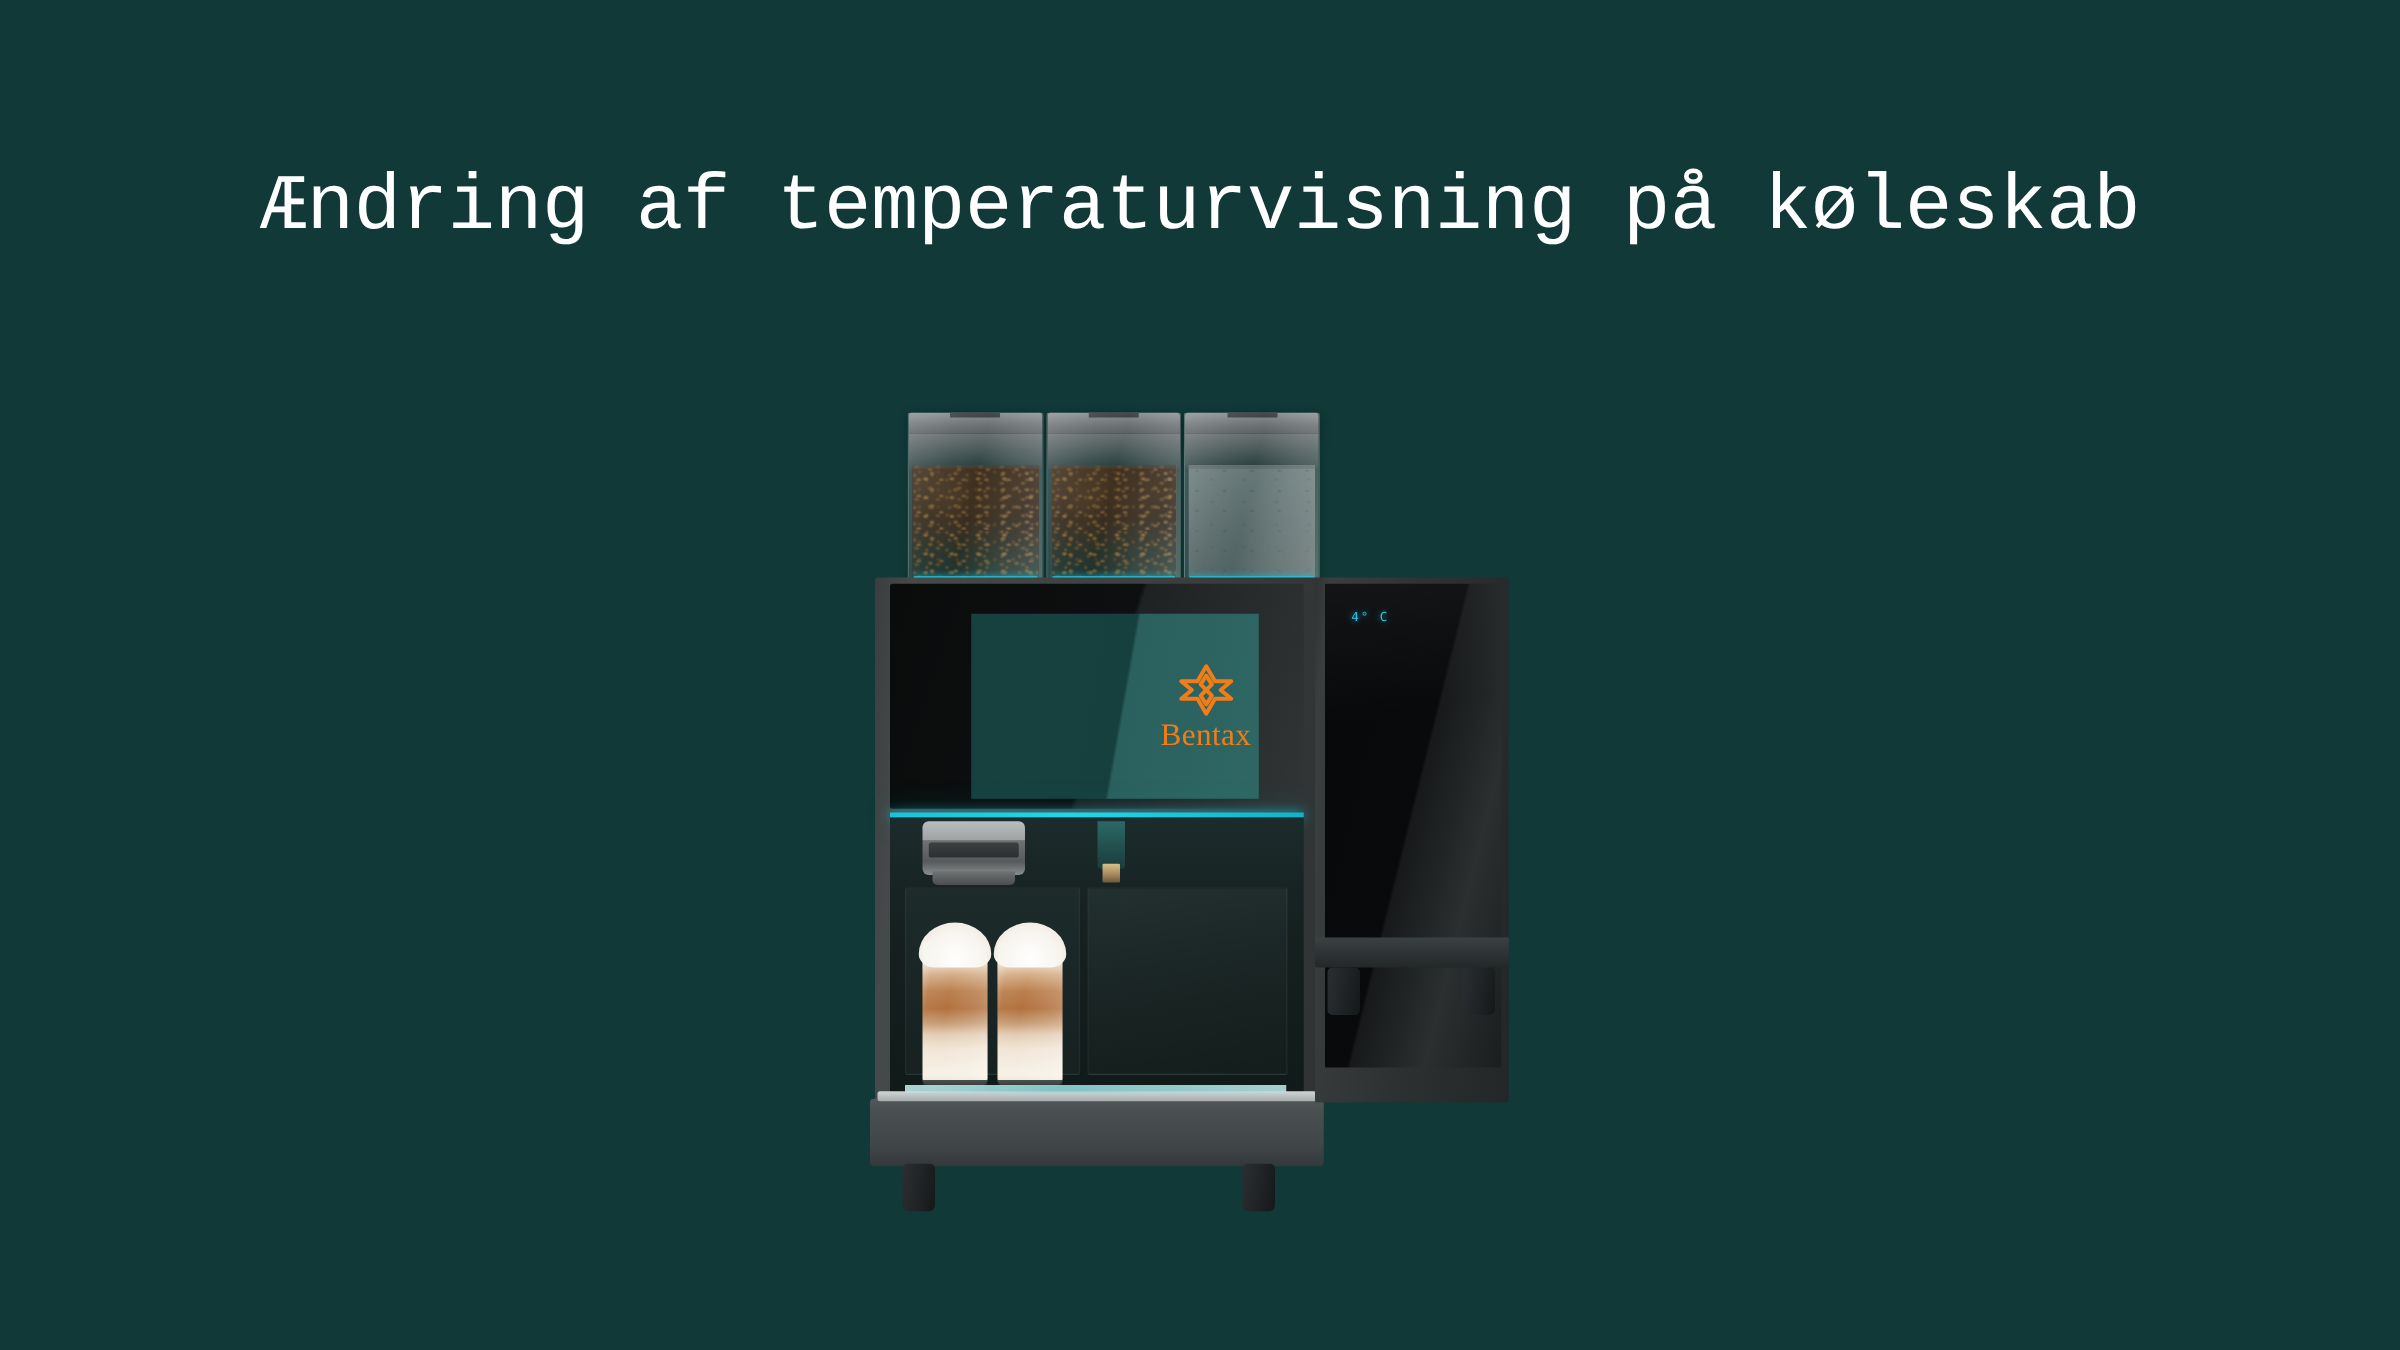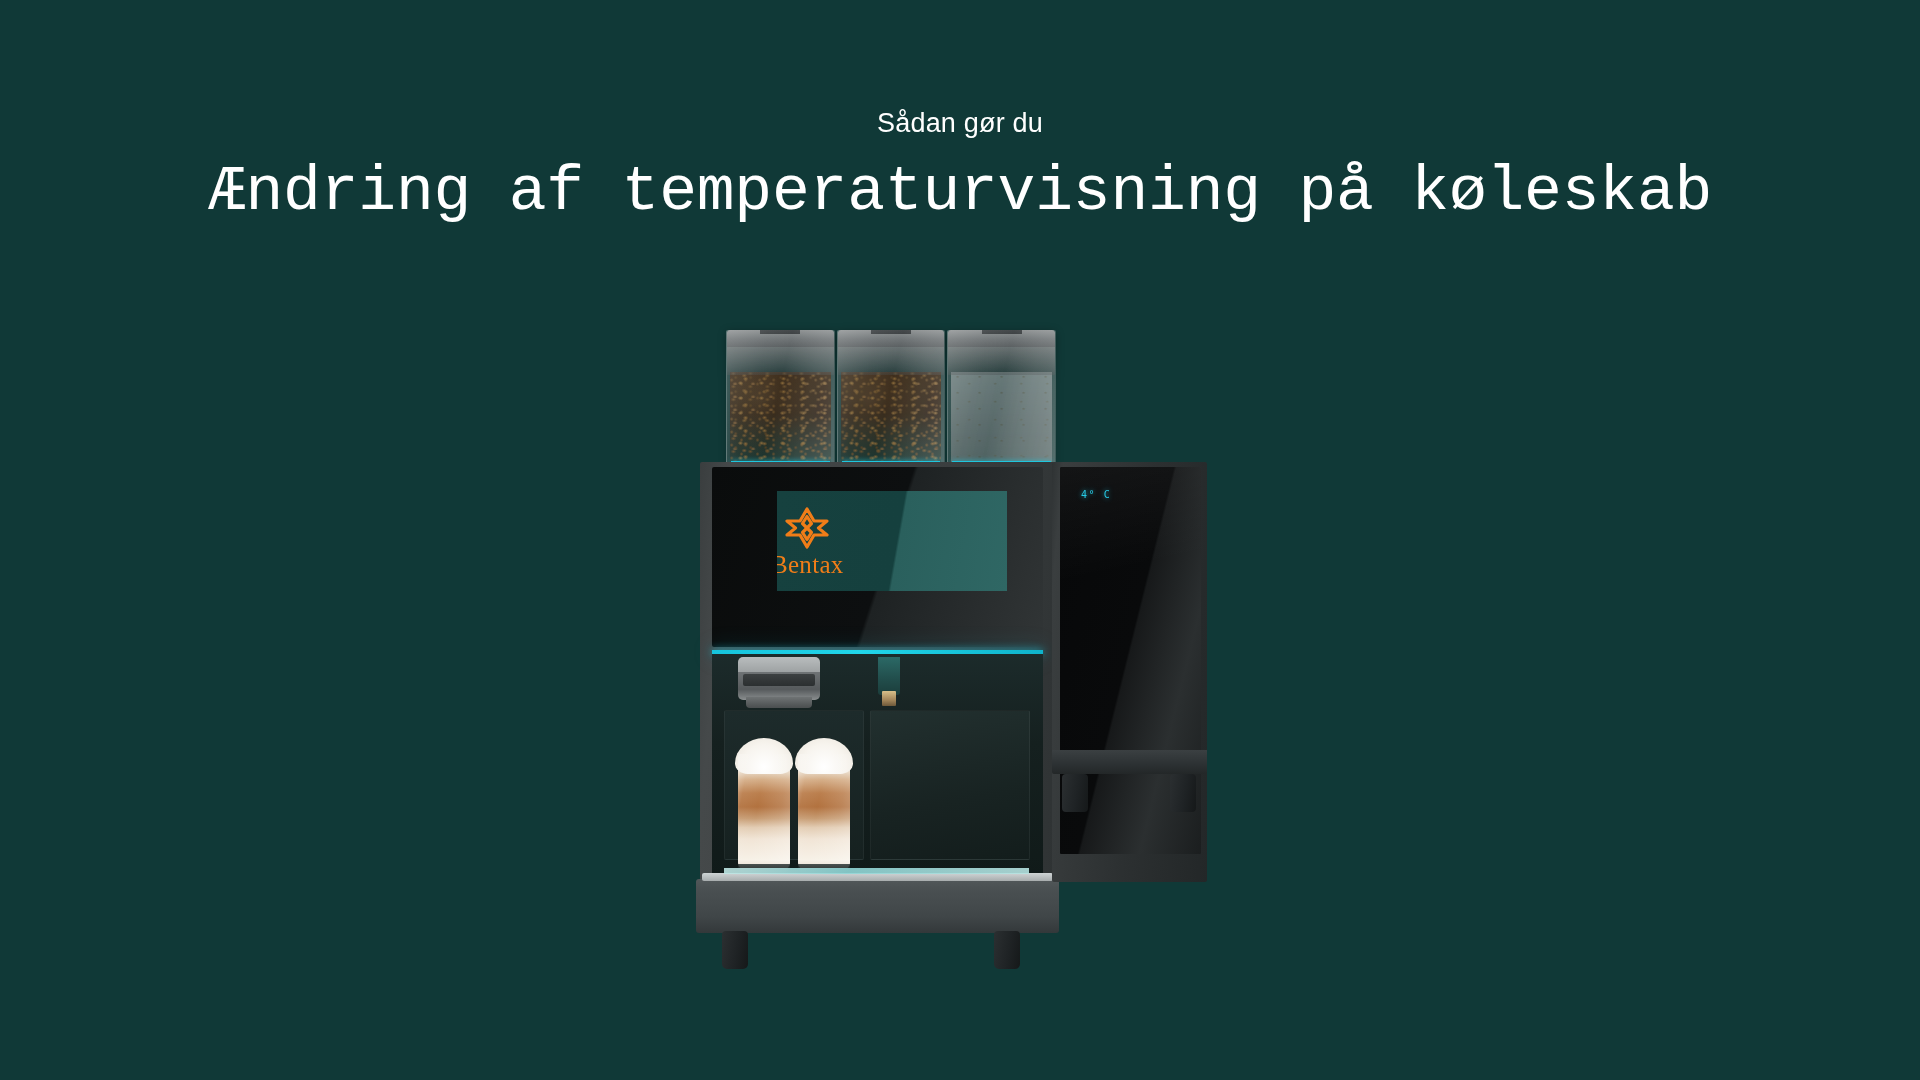--- a/index.html
+++ b/index.html
@@ -356,7 +356,6 @@
 <div id="stage">
 
   <div class="header">
-    <div class="eyebrow">Sådan gør du</div>
     <h1 class="headline">Ændring af temperaturvisning på køleskab</h1>
   </div>
 

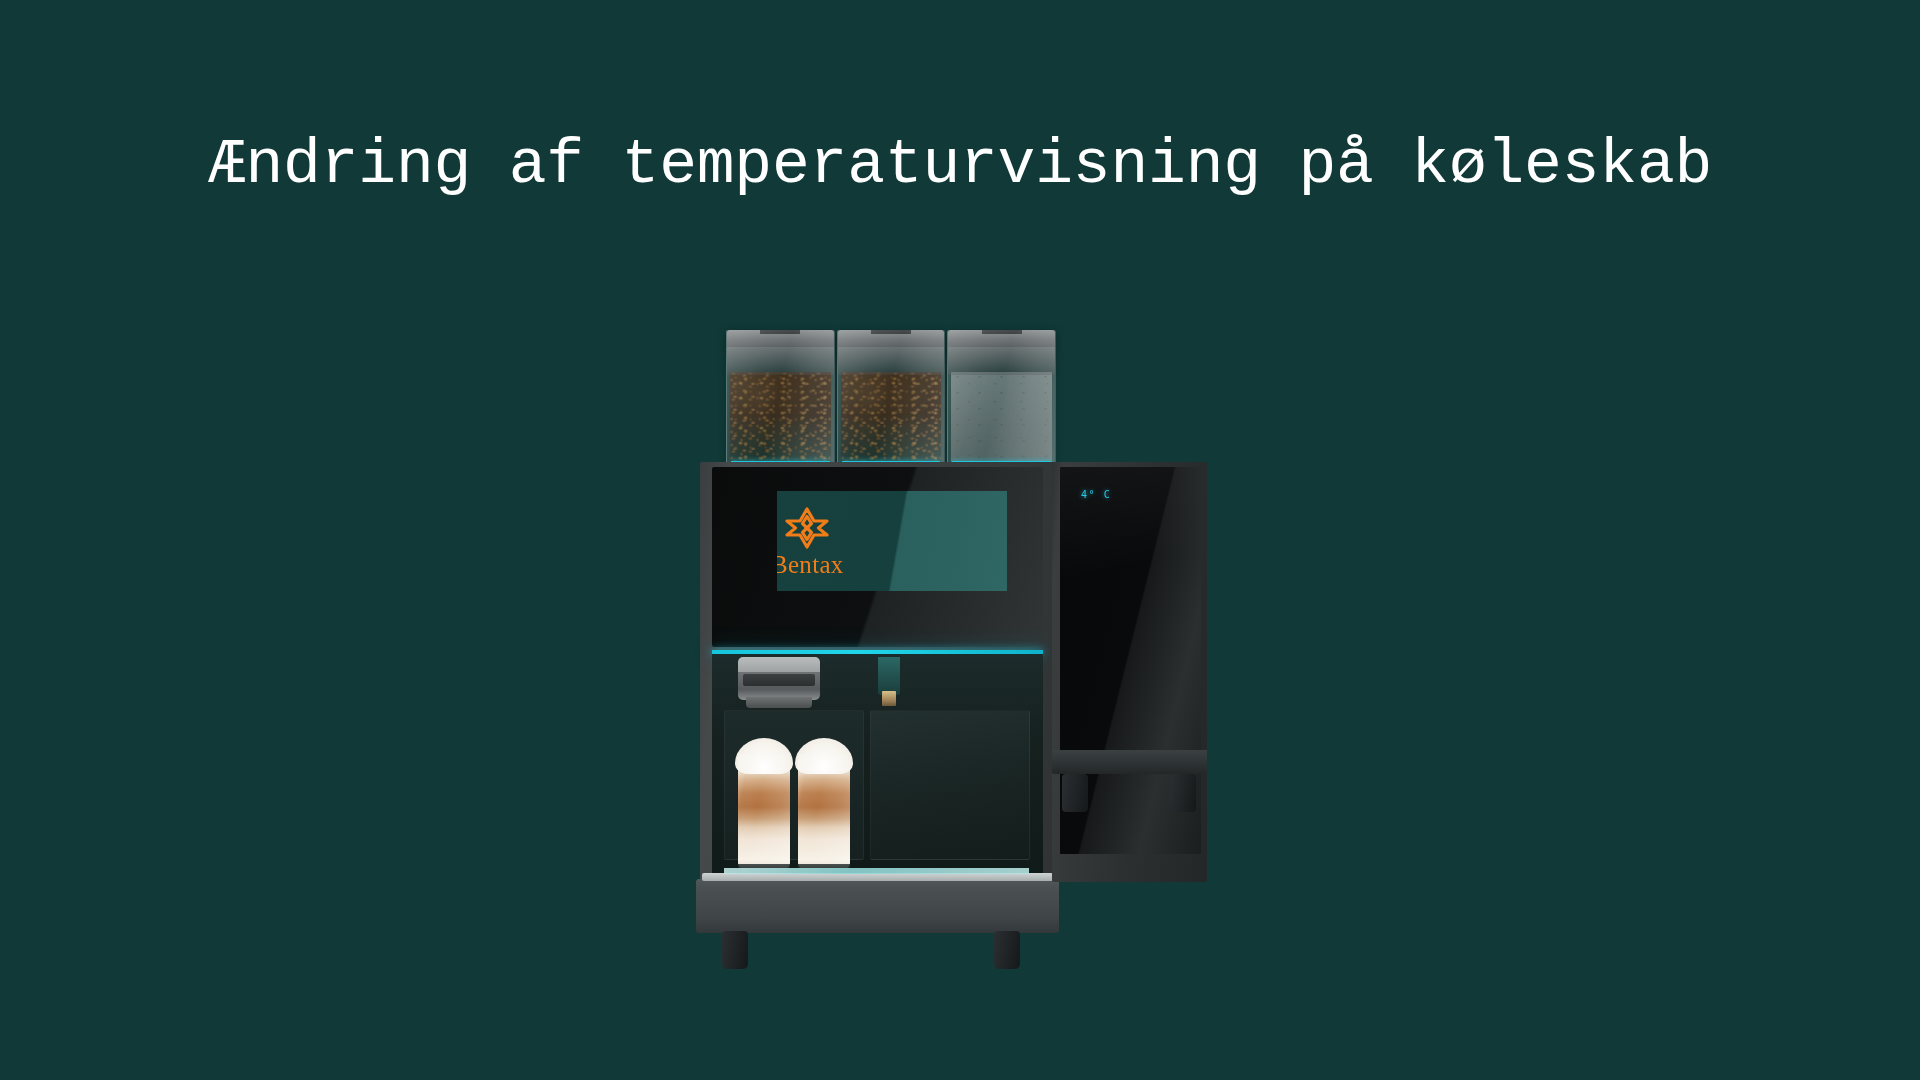--- a/index.html
+++ b/index.html
@@ -158,11 +158,12 @@
   .screen {
     position:absolute;
     left:65px; top:24px;
-    width:230px; height:100px;
+    width:230px; height:148px;
     background:linear-gradient(100deg,#16413f 0%,#15403e 52%,#2a605d 53%,#2f6764 100%);
     display:flex; flex-direction:column;
-    align-items:flex-start; justify-content:center;
+    align-items:flex-end; justify-content:center;
     overflow:hidden;
+    padding-left:36px;
   }
   .brand {
     display:flex; flex-direction:column; align-items:center;

